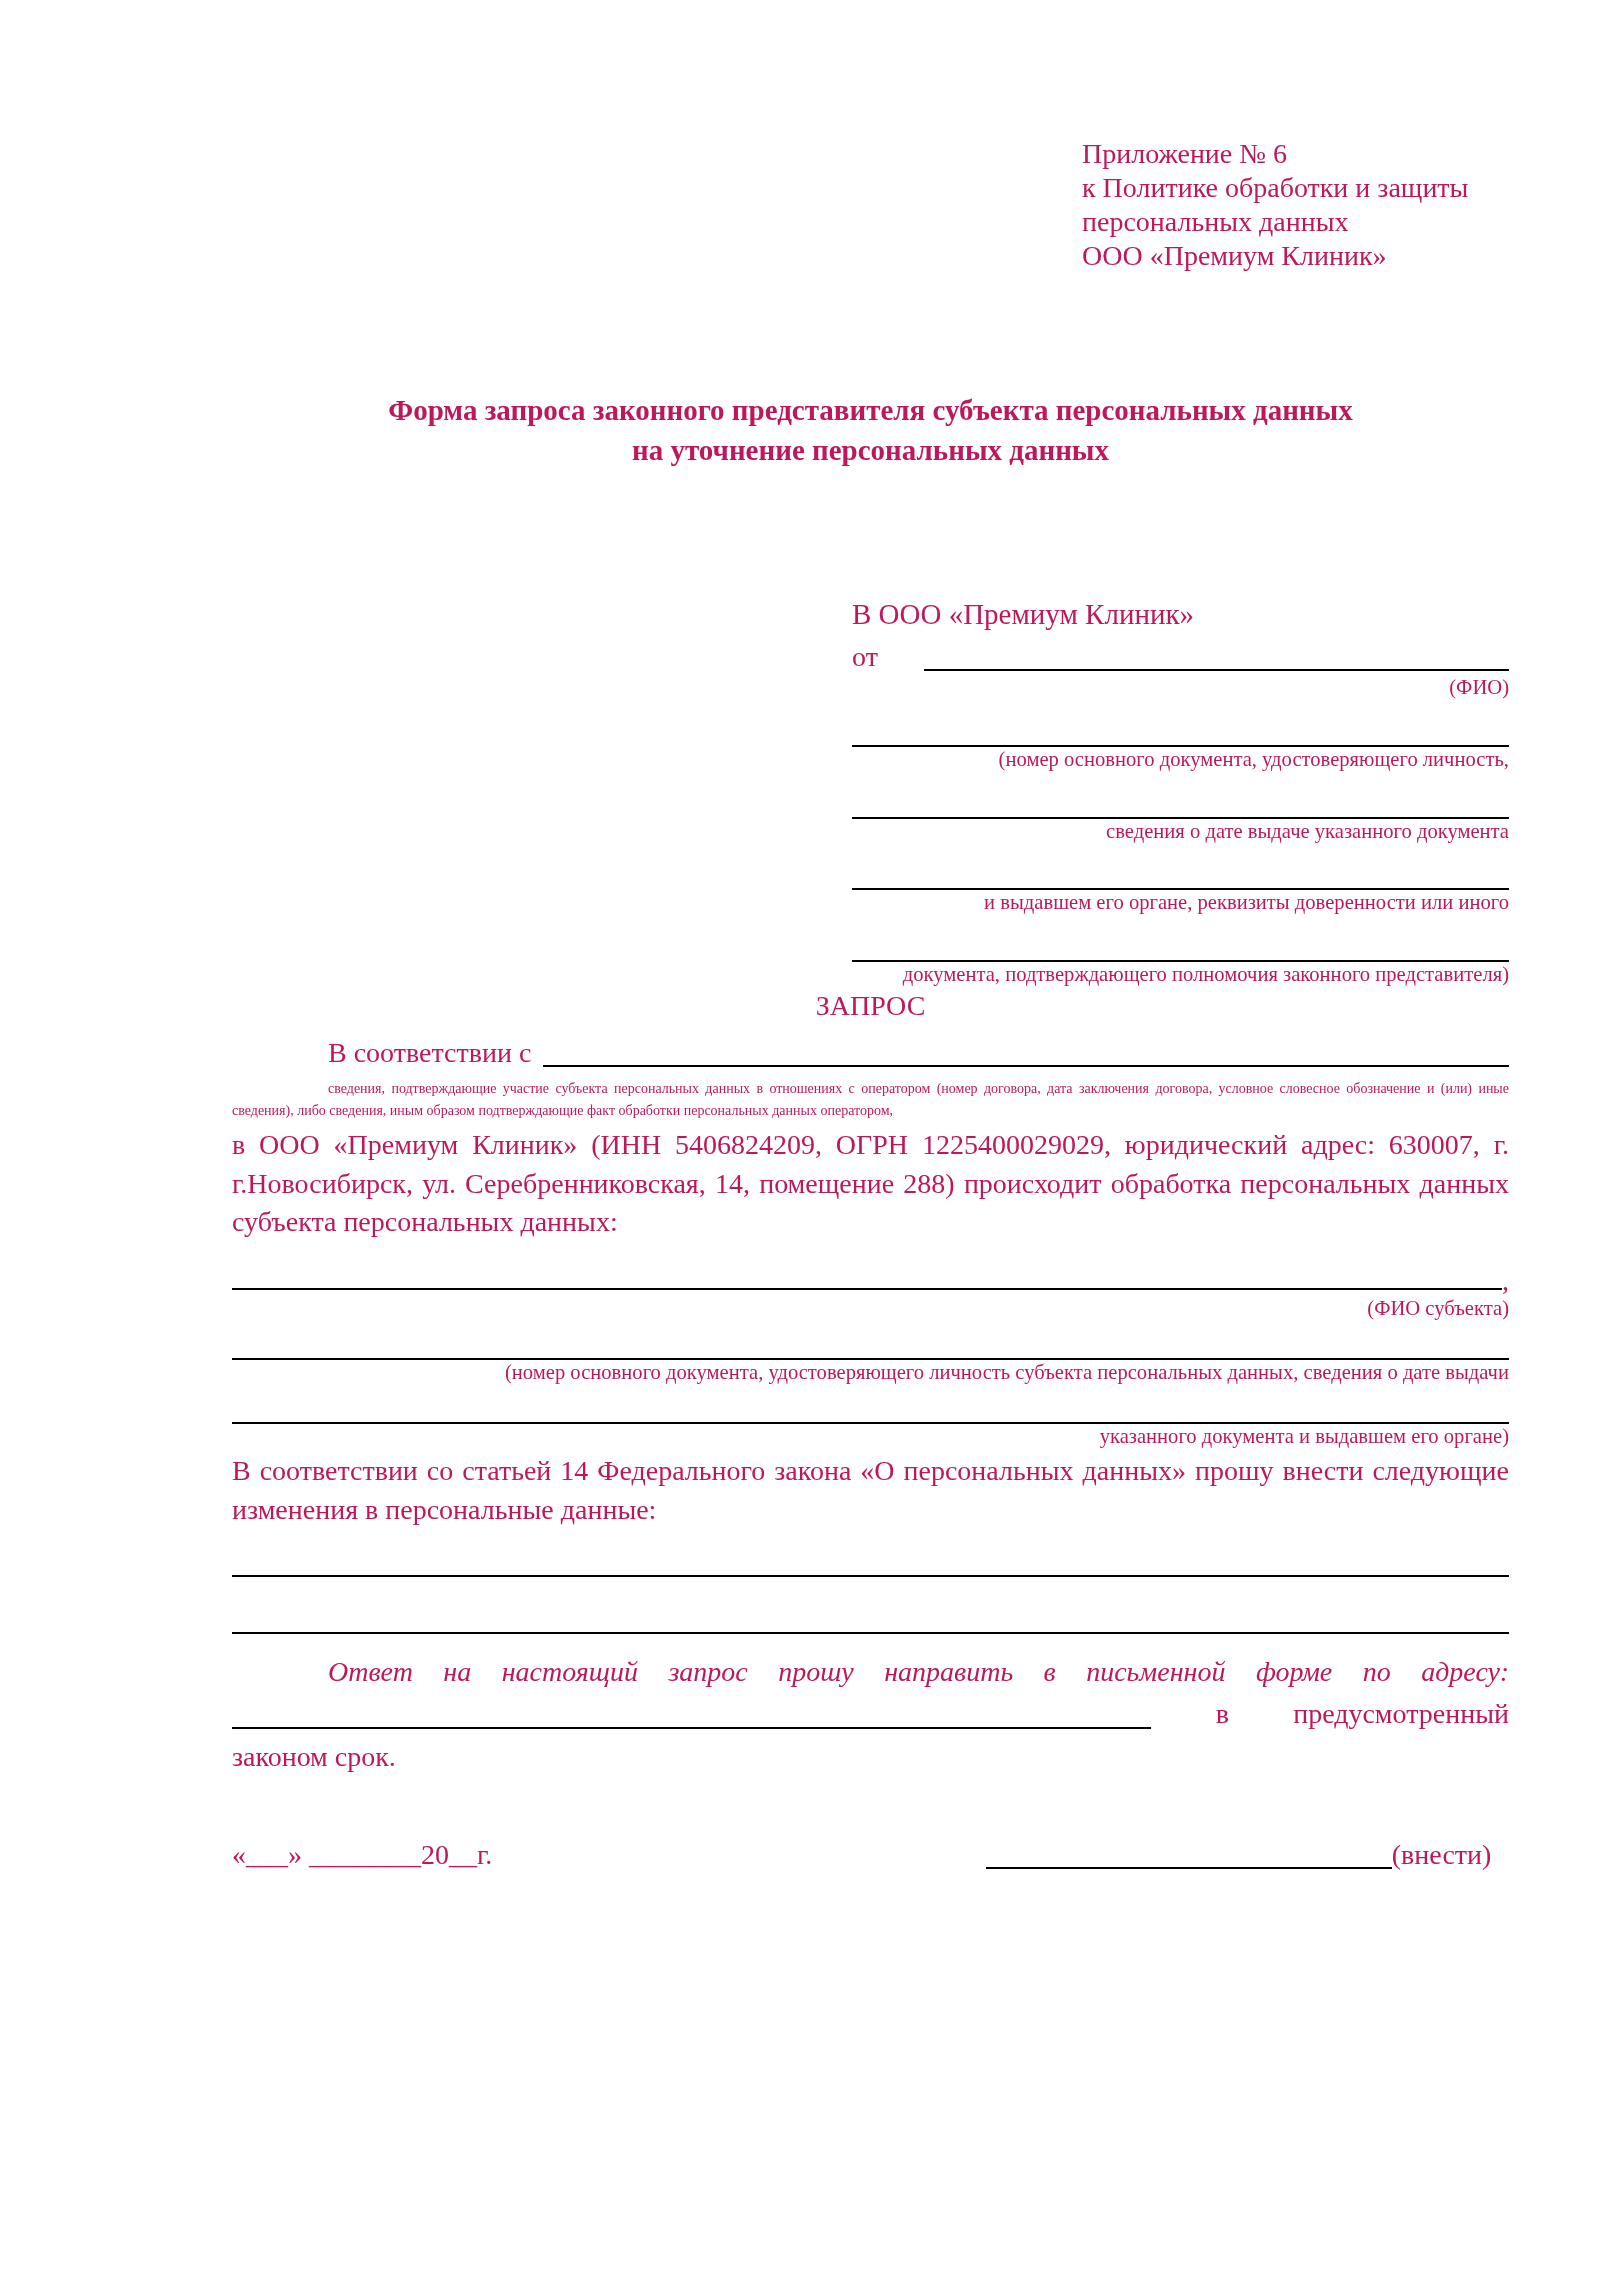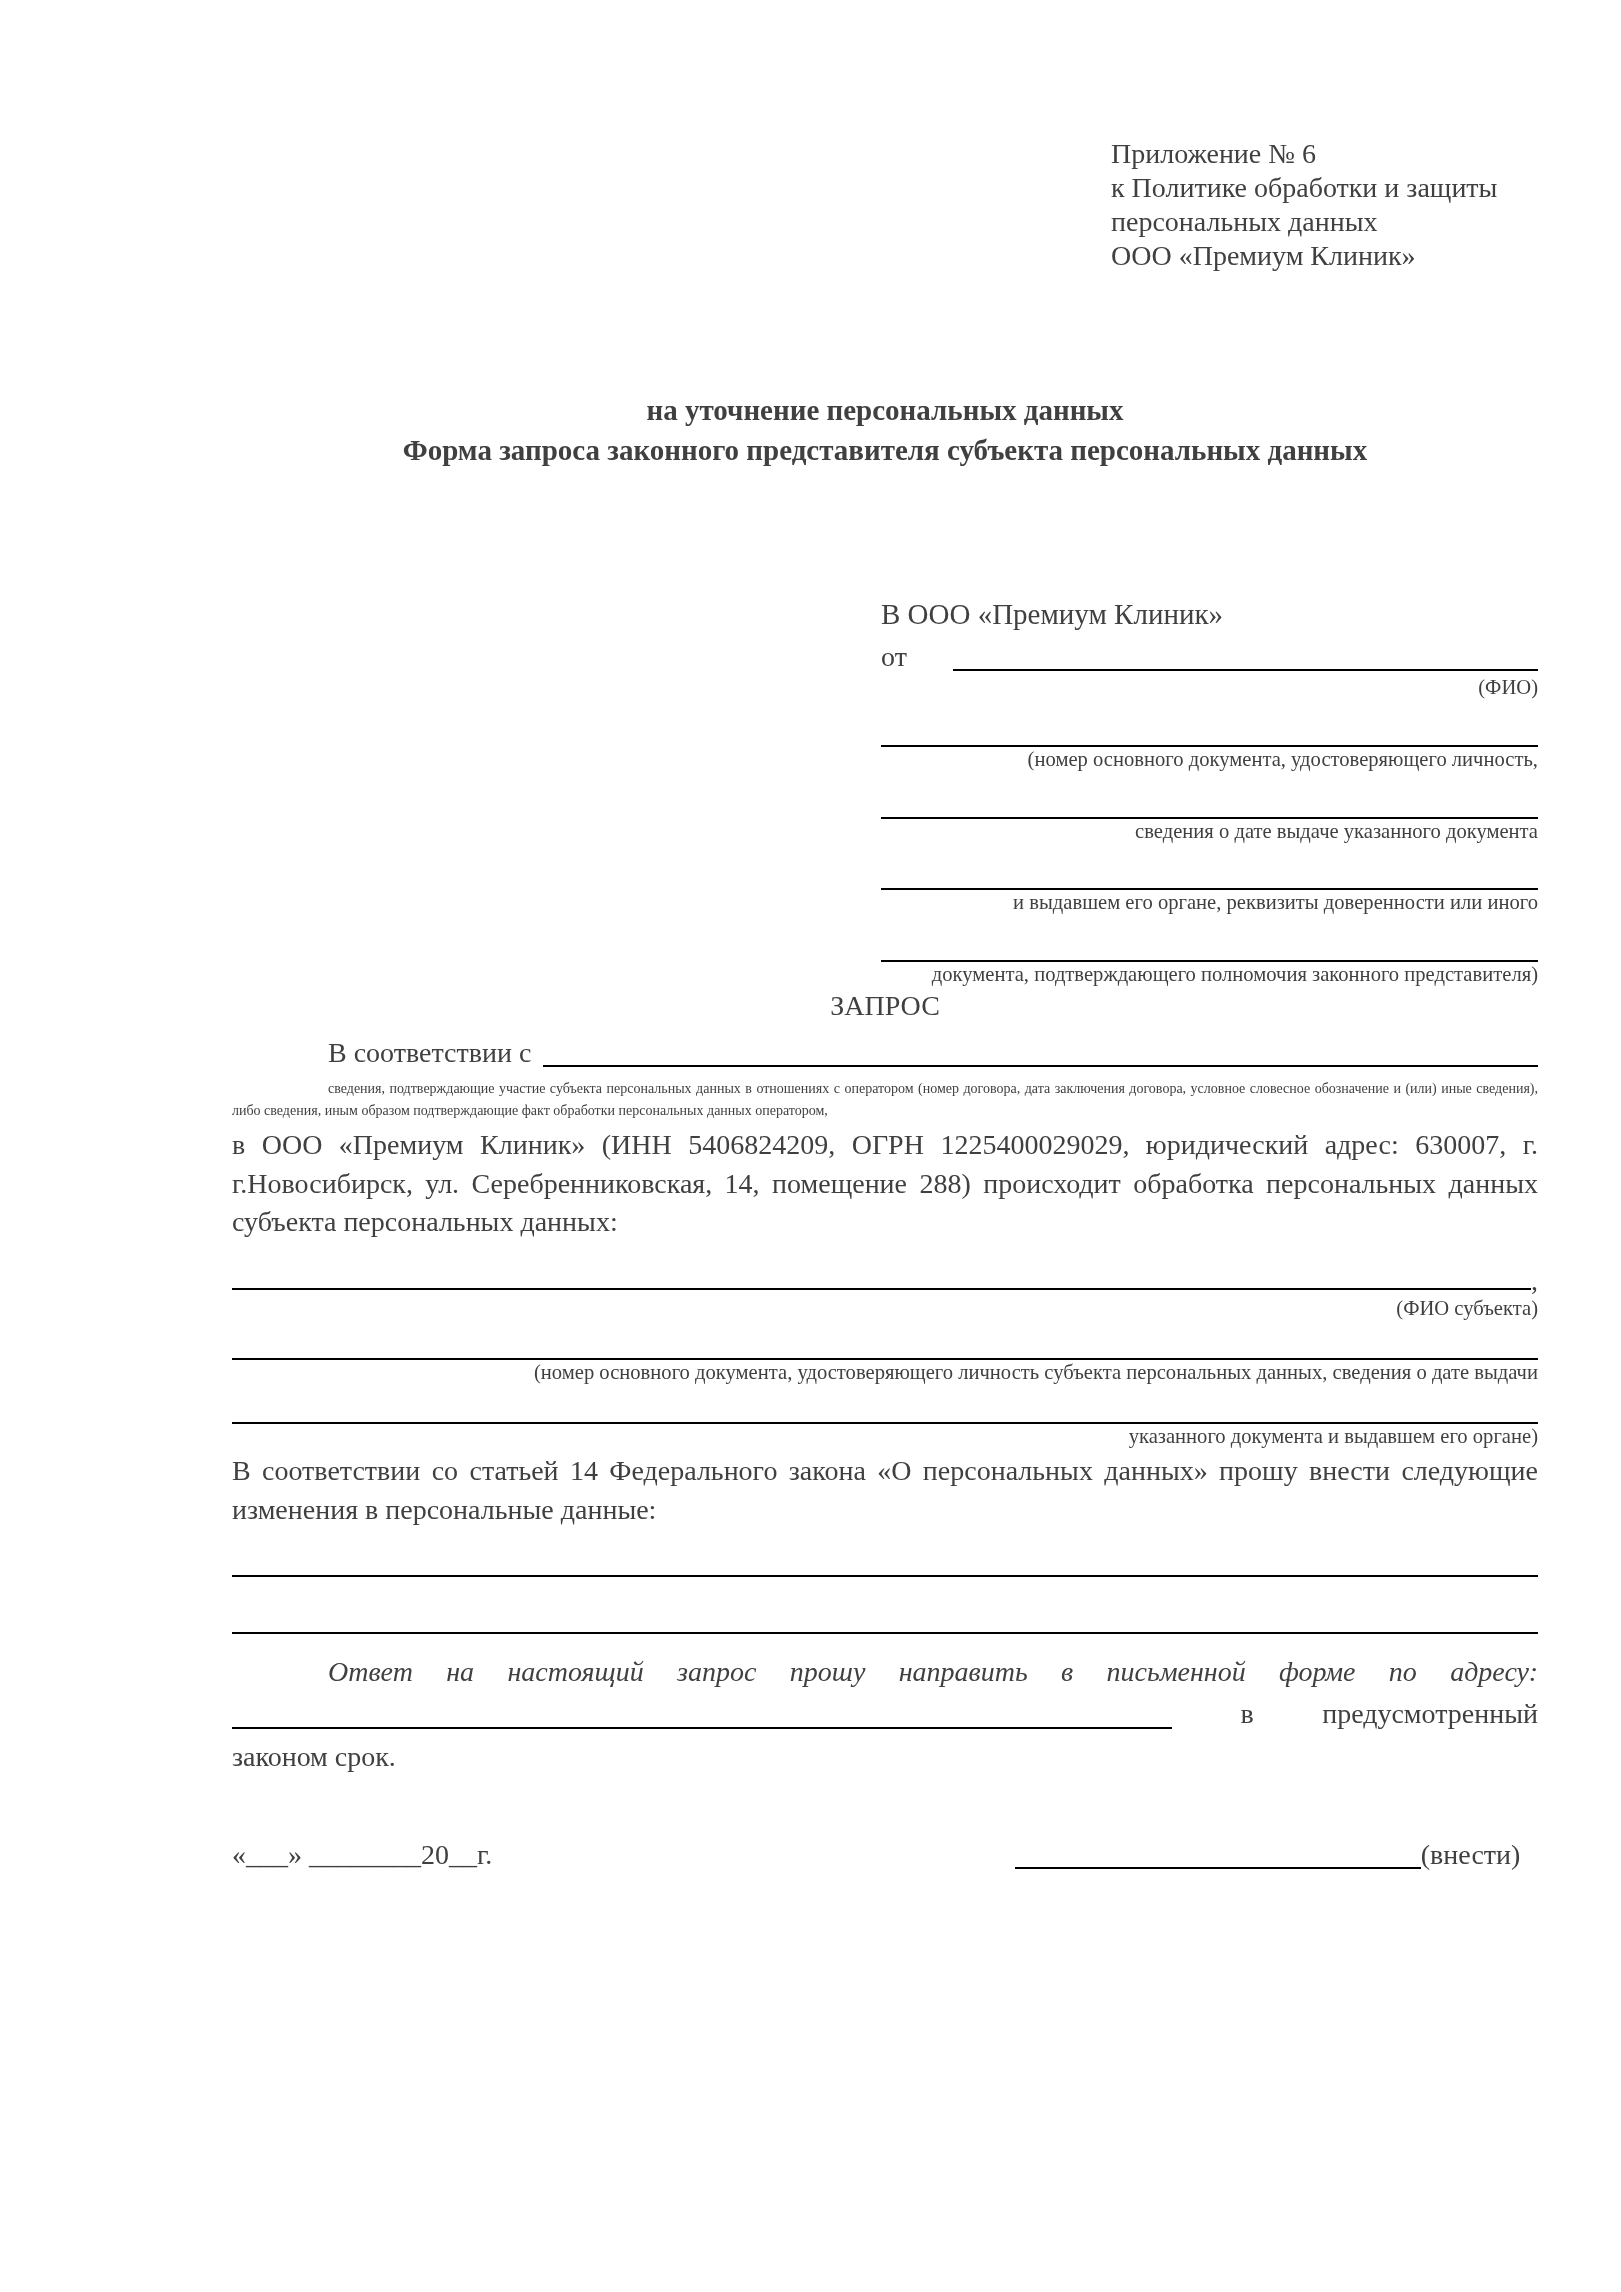--- a/index.html
+++ b/index.html
@@ -10,11 +10,11 @@
     margin: 0 auto;
     background: #ffffff;
     box-sizing: border-box;
-    padding: 137px 83px 39px 232px;
+    padding: 137px 112px 39px 232px;
     font-family: "Liberation Serif", "DejaVu Serif", serif;
     font-size: 28px;
     line-height: 1.35;
-    color: #404040;
+    color: #be185d;
     overflow: hidden;
   }
   .appendix {

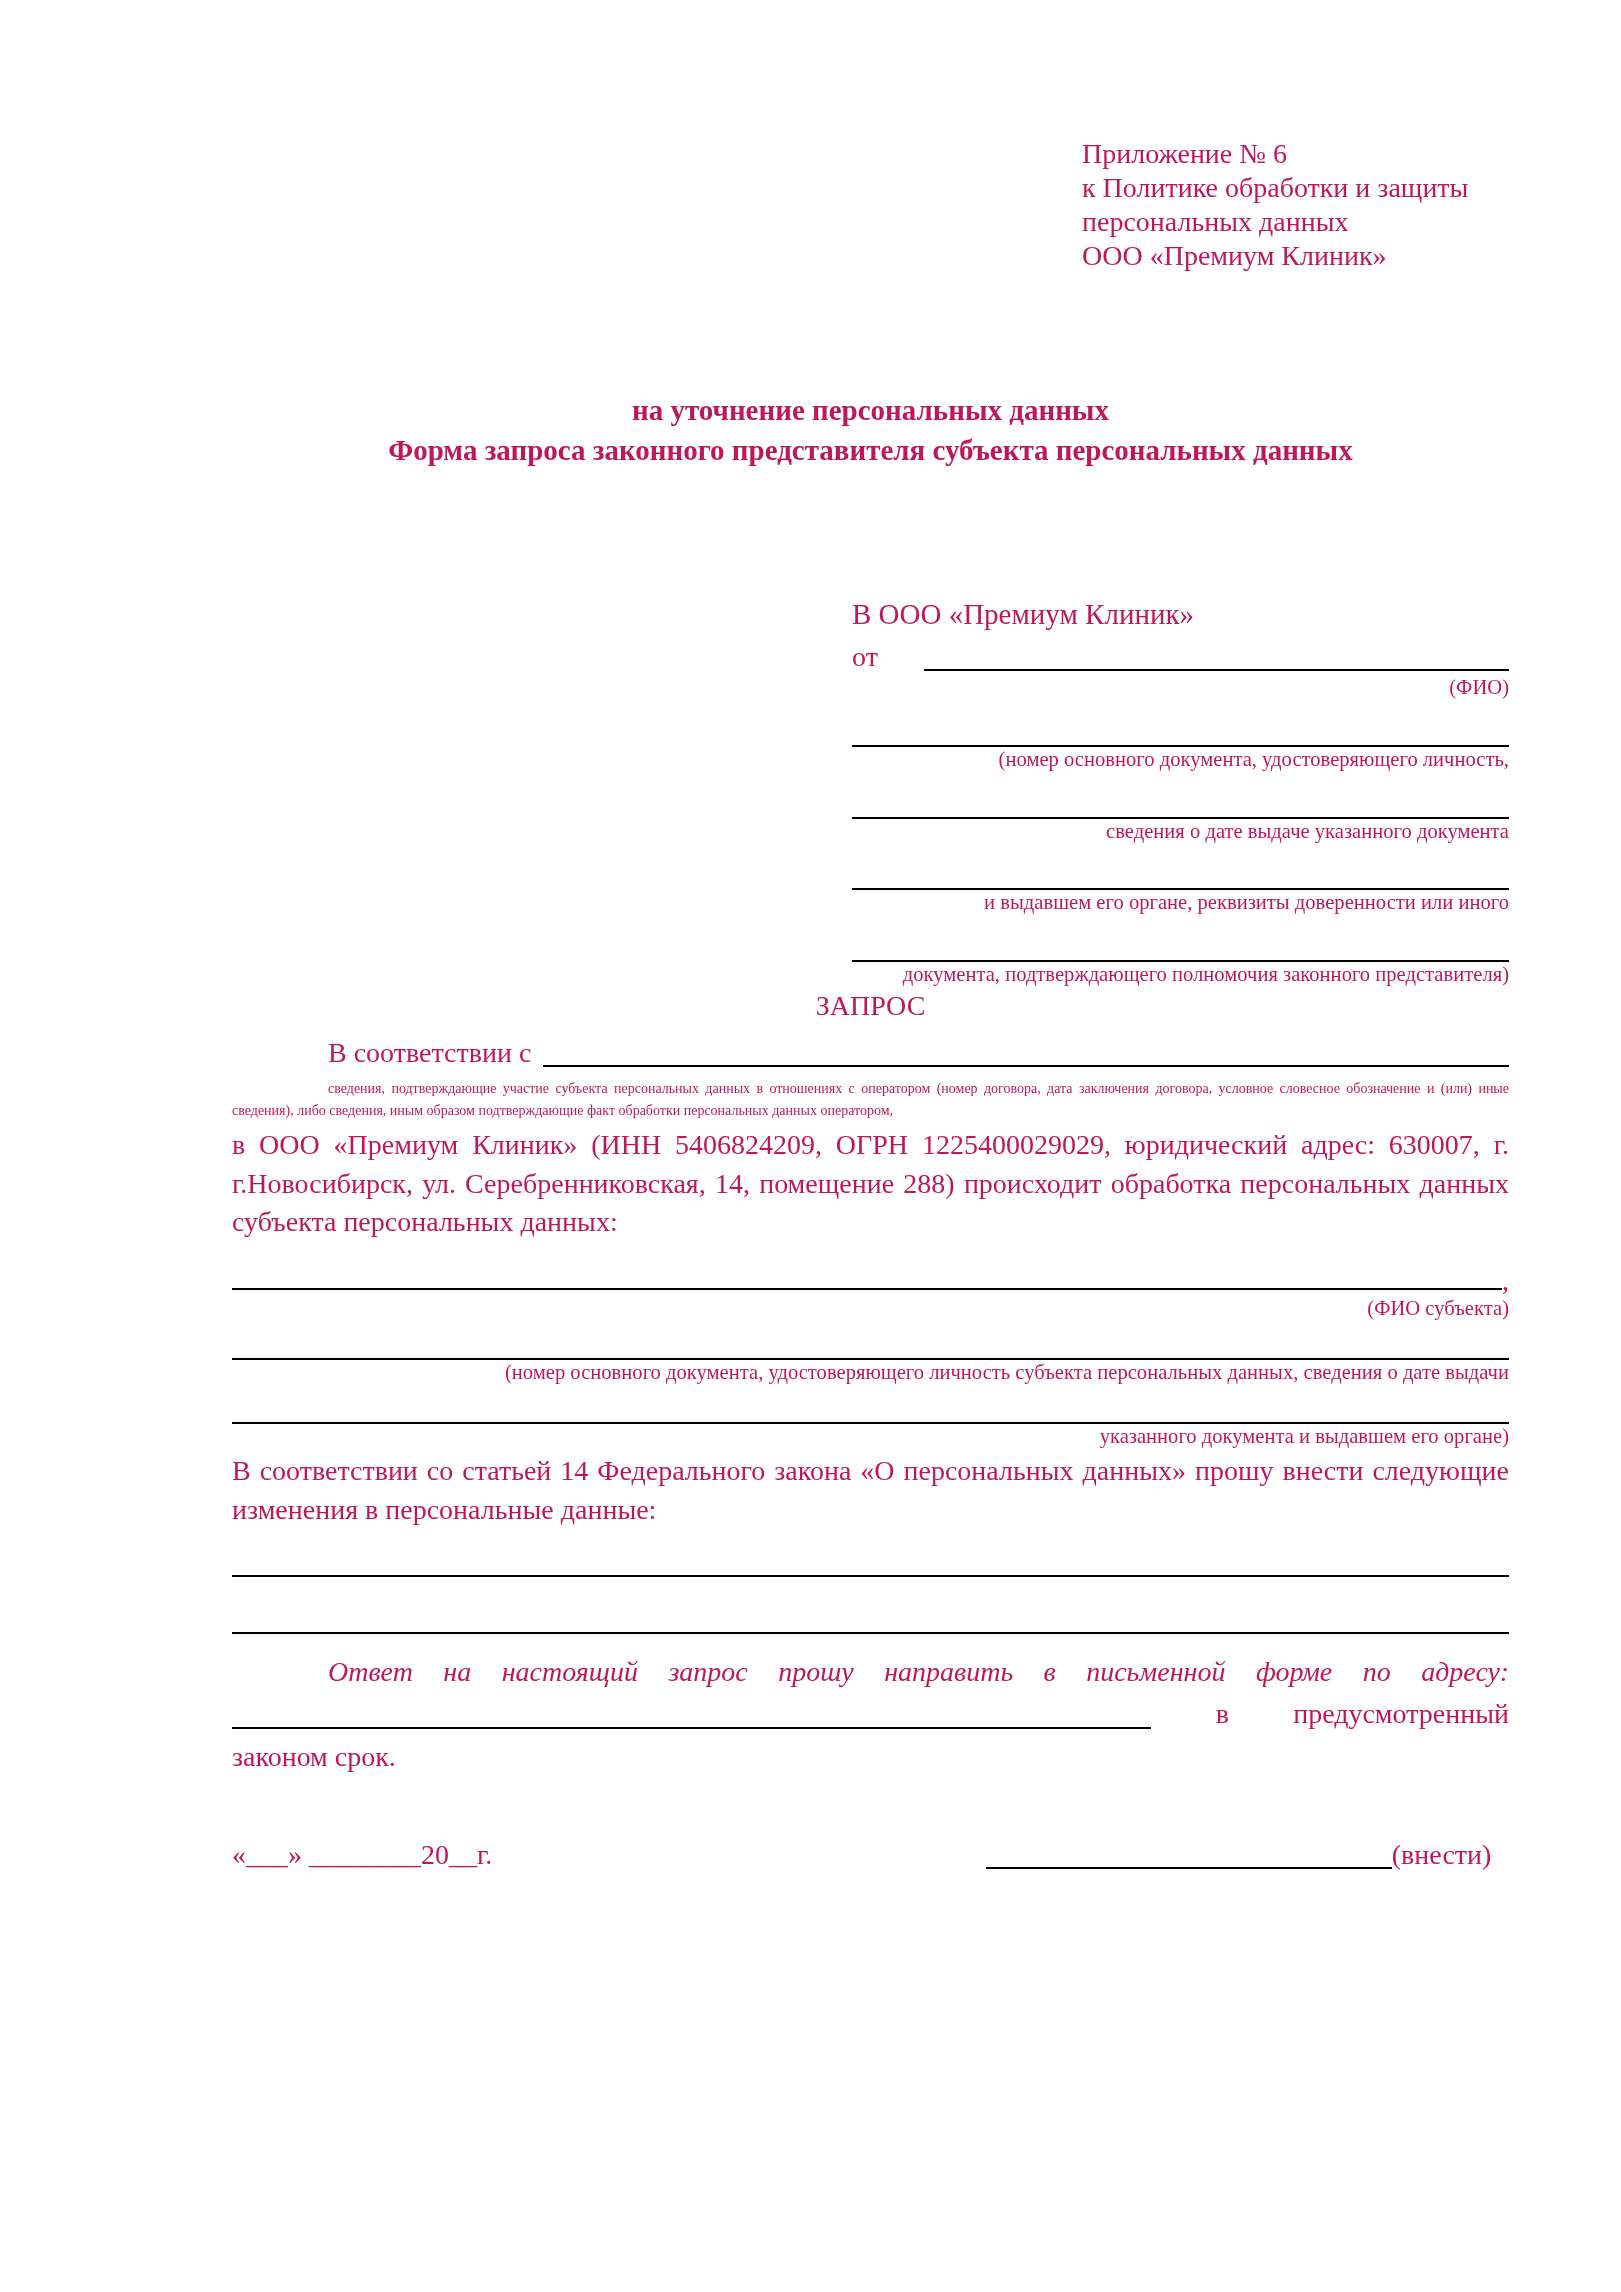--- a/index.html
+++ b/index.html
@@ -102,8 +102,8 @@
   </div>
 
   <div class="title">
+    <div>Форма запроса законного представителя субъекта персональных данных</div>
     <div>на уточнение персональных данных</div>
-    <div>Форма запроса законного представителя субъекта персональных данных</div>
   </div>
 
   <div class="addressee">

